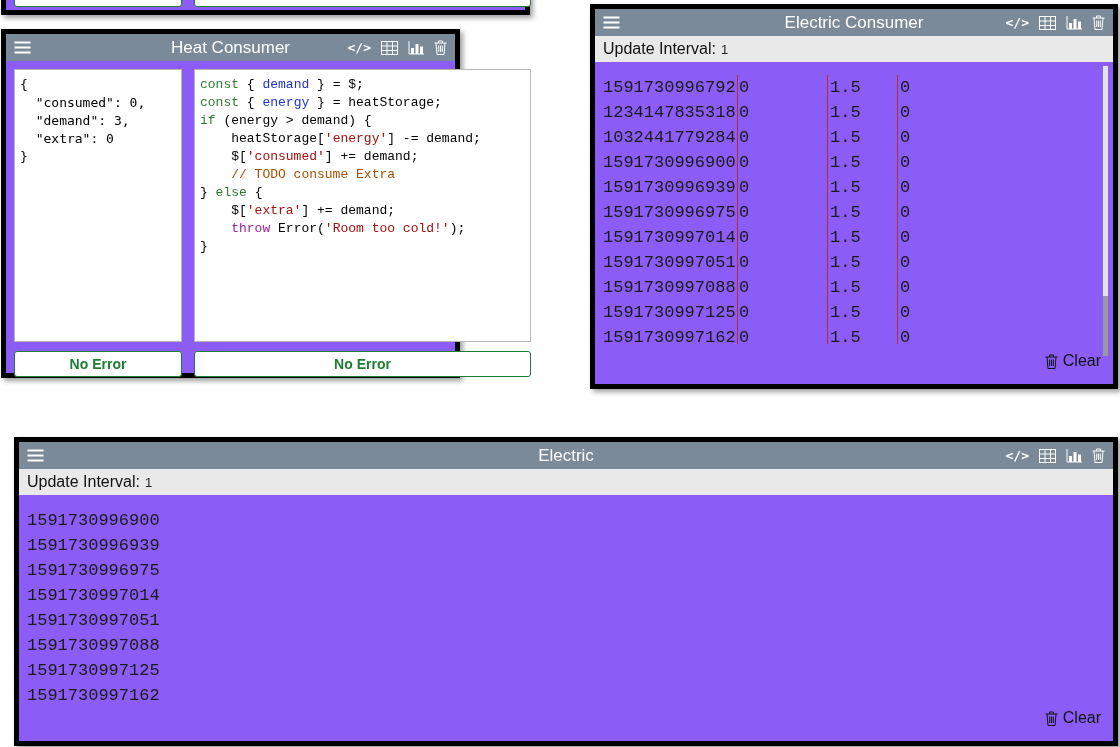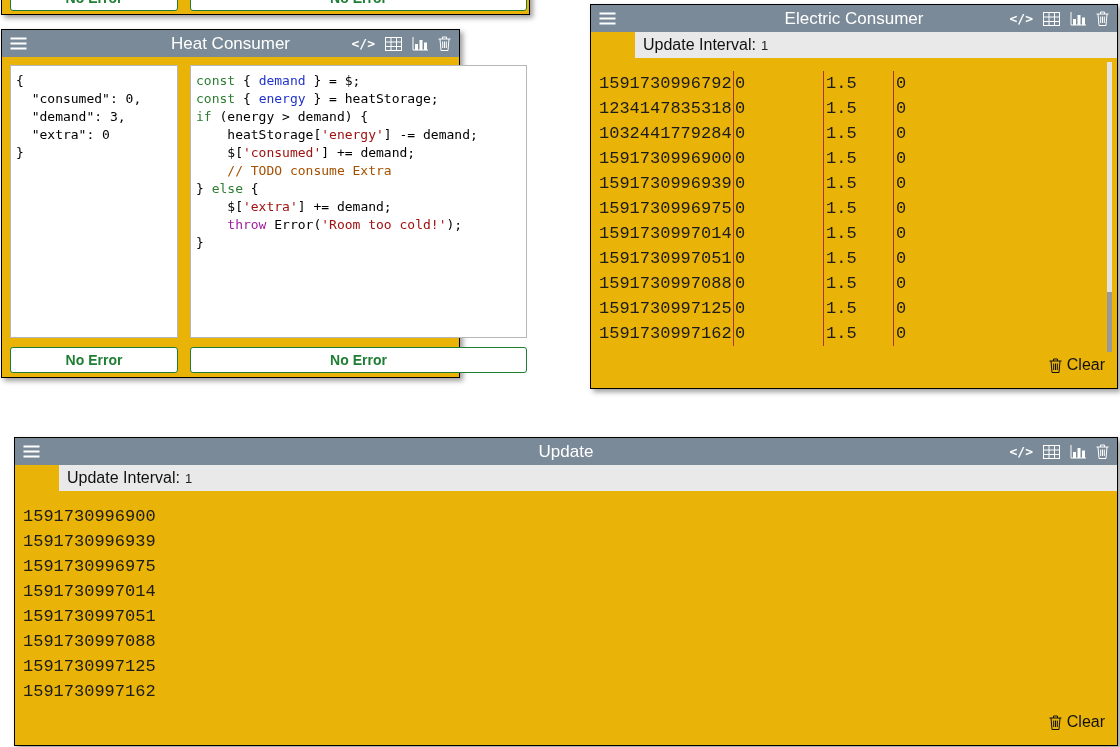--- a/index.html
+++ b/index.html
@@ -9,8 +9,8 @@
     background:#fff; font-family:"Liberation Sans", sans-serif;
   }
   .panel {
-    position:absolute; background:#eab308;
-    border:1px solid #000000;
+    position:absolute; background:#8b5cf6;
+    border:5px solid #000000;
     box-shadow:3px 3px 5px rgba(0,0,0,0.38);
   }
   .panel-header {

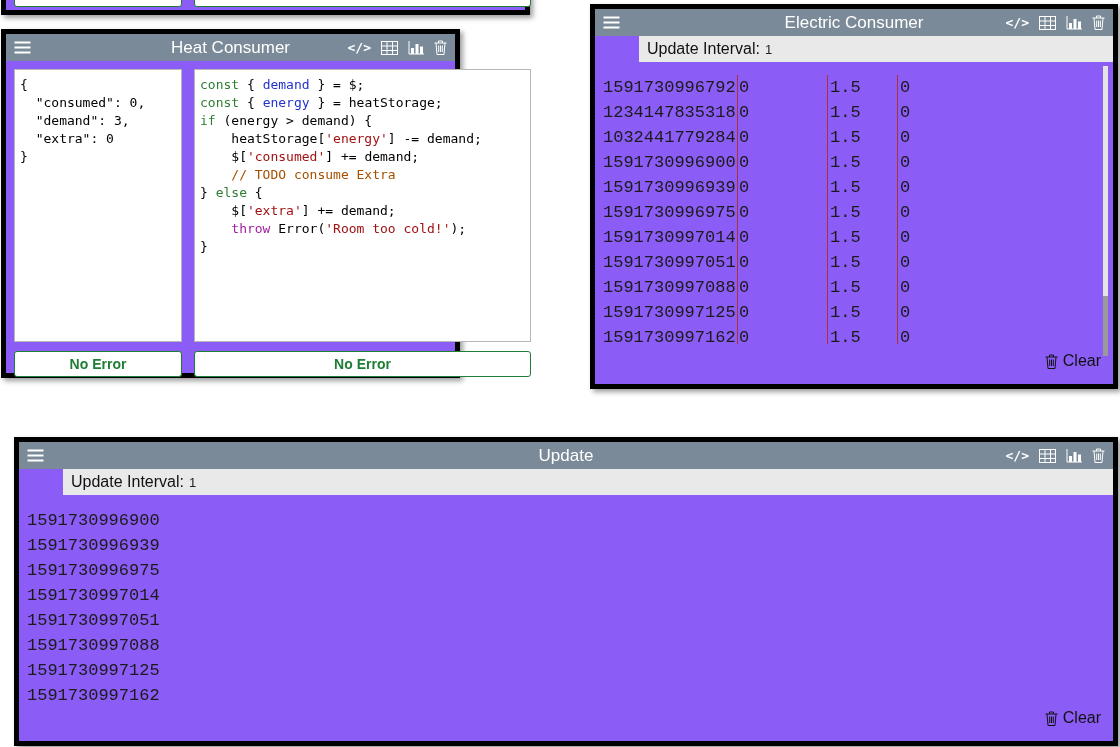--- a/index.html
+++ b/index.html
@@ -57,7 +57,7 @@
   .update-strip {
     position:absolute; left:0; right:0; top:27px; height:26px;
     background:#e9e9e9; display:flex; align-items:center;
-    padding-left:8px; font-size:16px; color:#111;margin-left:44px;
+    padding-left:8px; font-size:16px; color:#111;
   }
   .update-value {
     font-size:13px; color:#222; border:none; background:transparent;

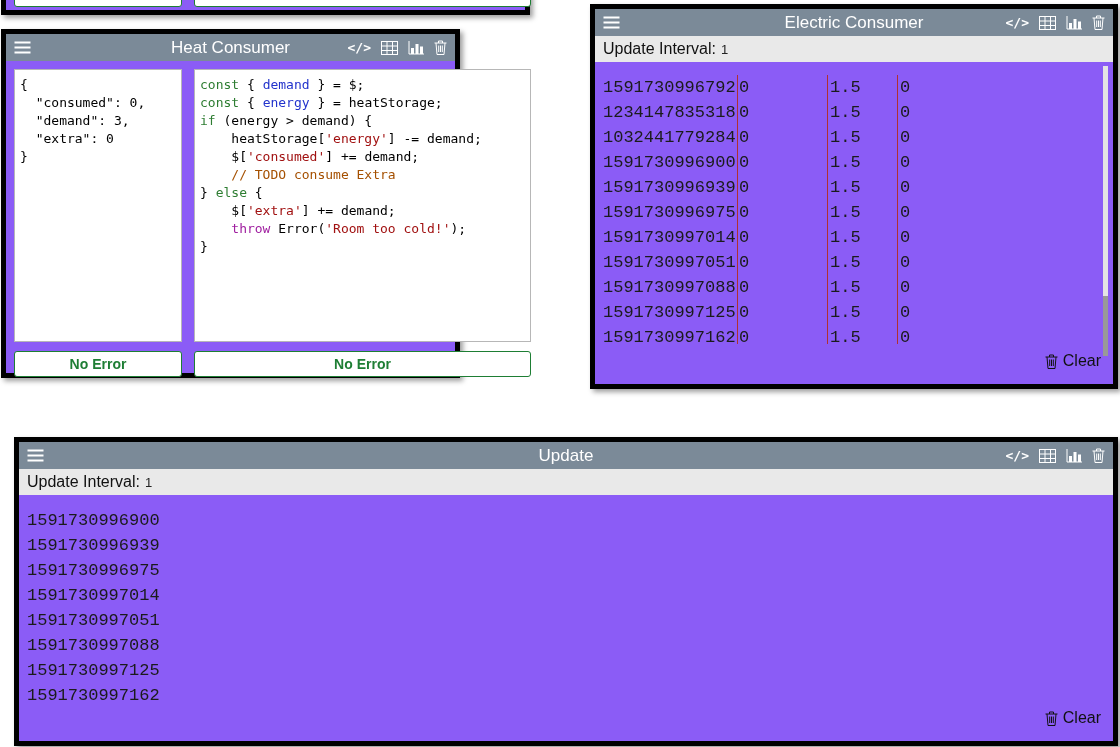--- a/index.html
+++ b/index.html
@@ -46,7 +46,7 @@
     font-size:13px; line-height:18px; white-space:pre; overflow:hidden; color:#000;
   }
   .state-box { left:8px;   top:35px; width:168px; height:273px; }
-  .js-box    { left:188px; top:35px; width:337px; height:273px; }
+  .js-box    { left:188px; top:35px; width:337px; height:273px;font-family:Liberation Mono, monospace; }
   .hb-left   { left:8px;   top:317px; width:168px; }
   .hb-right  { left:188px; top:317px; width:337px; }
 

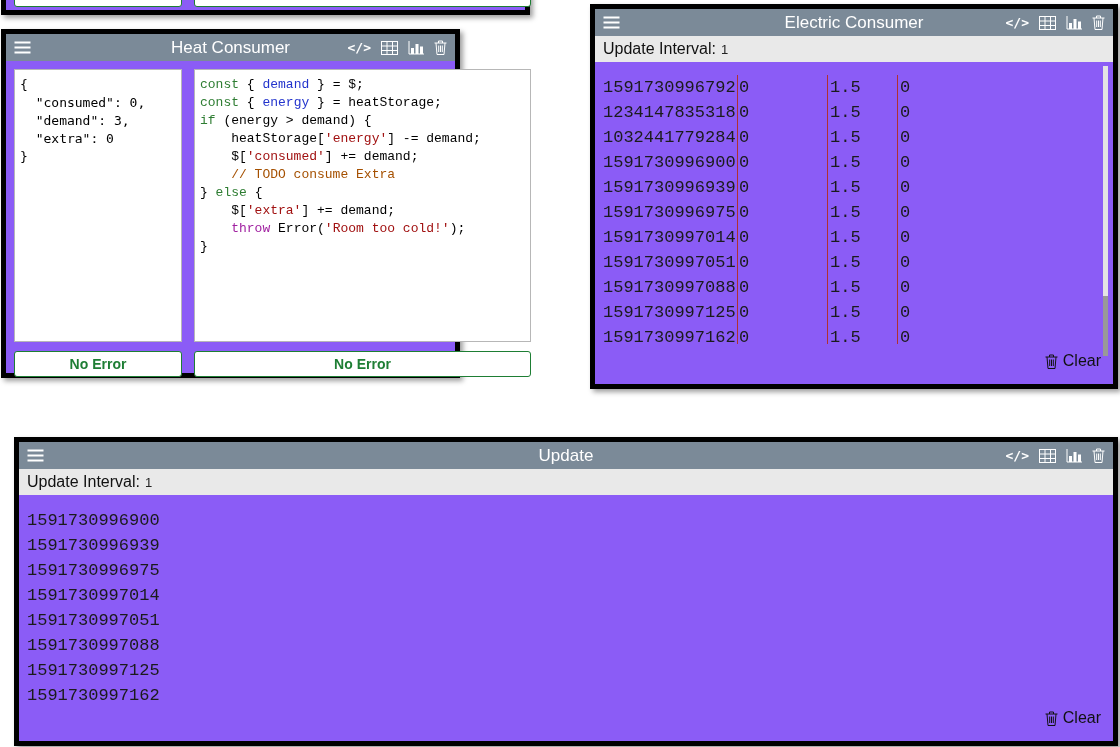--- a/index.html
+++ b/index.html
@@ -261,7 +261,7 @@
             <path d="M0.5 1.5h16M0.5 6.5h16M0.5 11.5h16" stroke="currentColor" stroke-width="2"></path>
           </svg>
       </span>
-      <span class="panel-title">Update</span>
+      <span class="panel-title">Electric</span>
       <span class="header-icons">
         <span class="hicon code-glyph">&lt;/&gt;</span>
         <span class="hicon">

